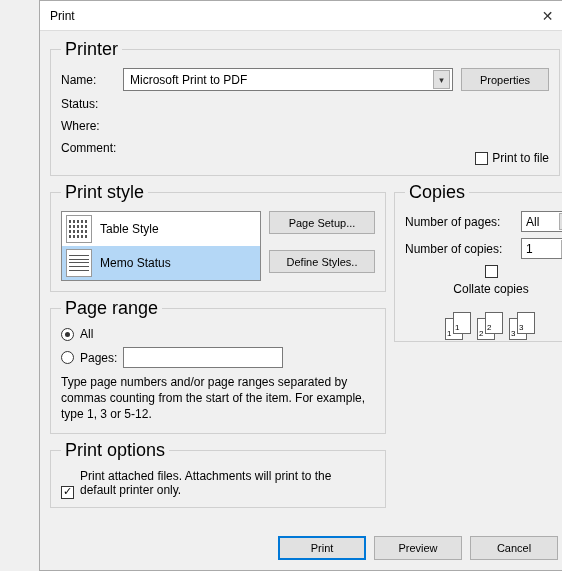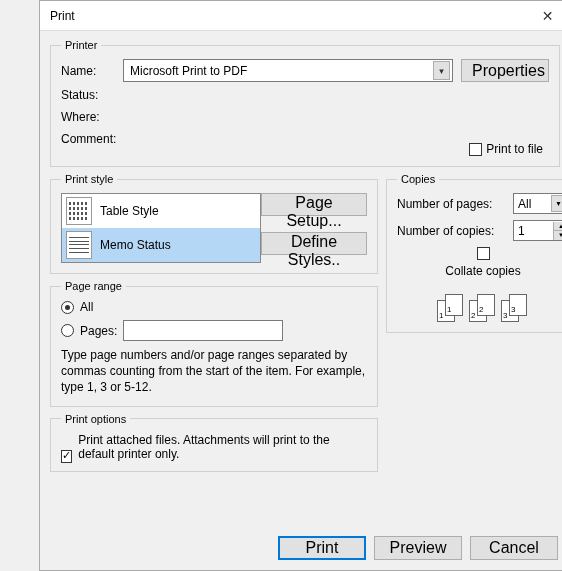--- a/index.html
+++ b/index.html
@@ -48,7 +48,7 @@
     position: relative;
   }
   legend {
-    font-size: 11px;
+    font-size: 18px;
     padding: 0 4px;
     color: #000;
   }

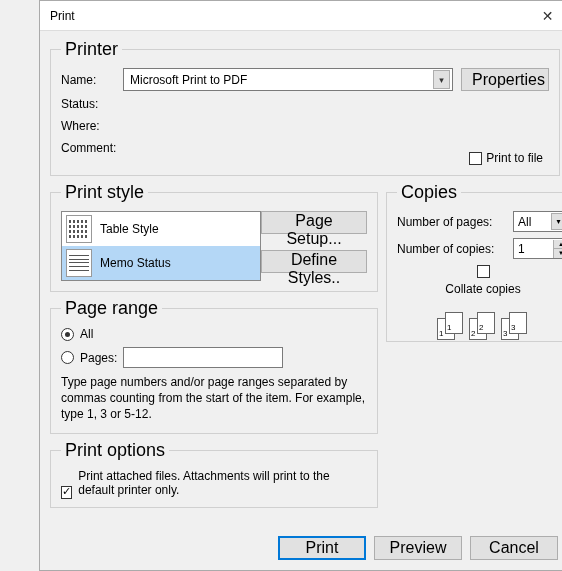--- a/index.html
+++ b/index.html
@@ -89,7 +89,7 @@
     background: #e1e1e1;
     padding: 0 10px;
     font-family: inherit;
-    font-size: 16px;
+    font-size: 11px;
     cursor: default;
   }
   .btn.default { border: 2px solid #0078d7; background:#e1e1e1; }

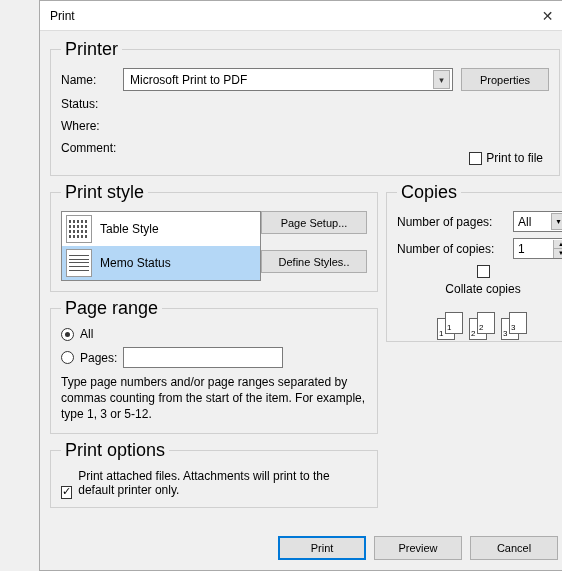--- a/index.html
+++ b/index.html
@@ -97,7 +97,7 @@
 
   .print-to-file {
     position: absolute;
-    right: 16px;
+    right: 10px;
     bottom: 10px;
     display: flex;
     align-items: center;

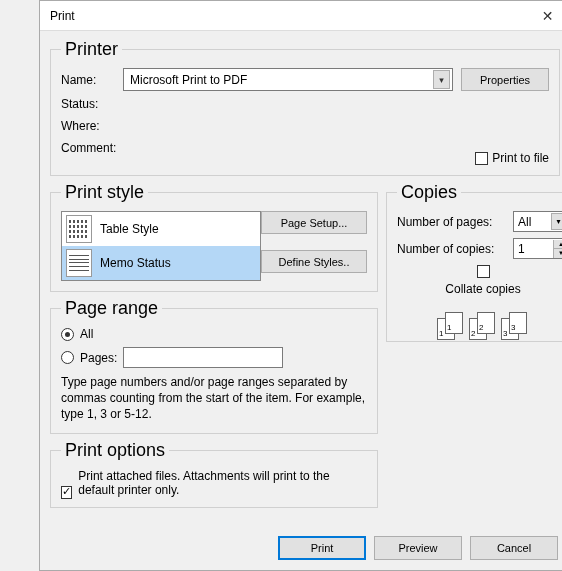--- a/index.html
+++ b/index.html
@@ -124,7 +124,7 @@
   .right-col { flex:1; }
 
   
-  .printstyle-body { display:flex; }
+  .printstyle-body { display:flex; gap:8px; }
   .style-list {
     width: 200px; height: 70px;
     border: 1px solid #888;

